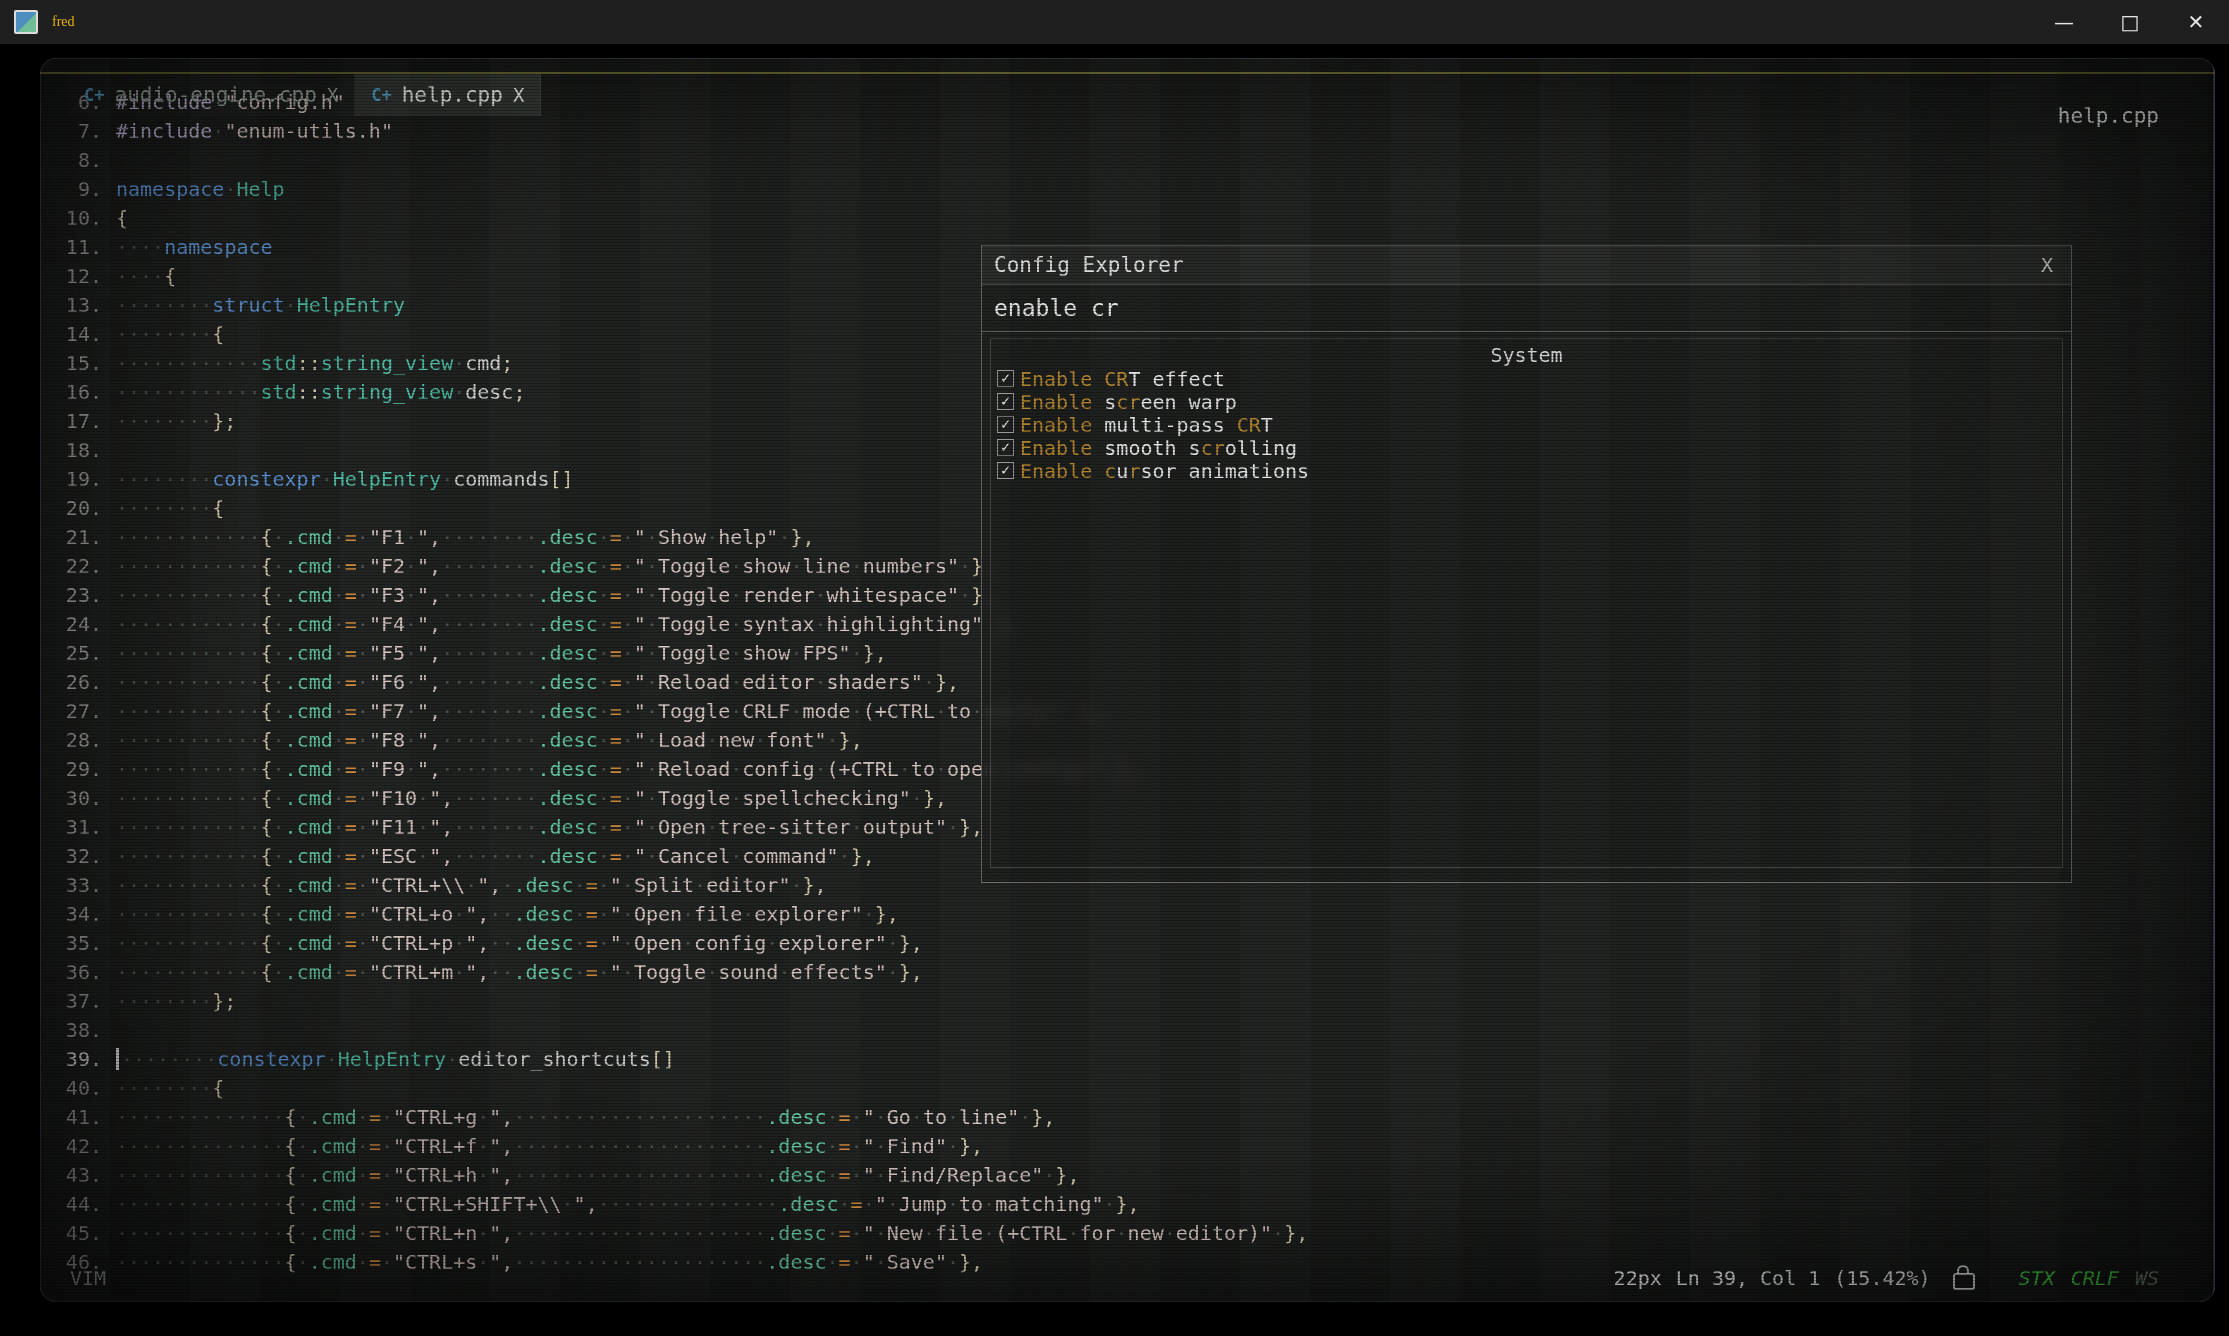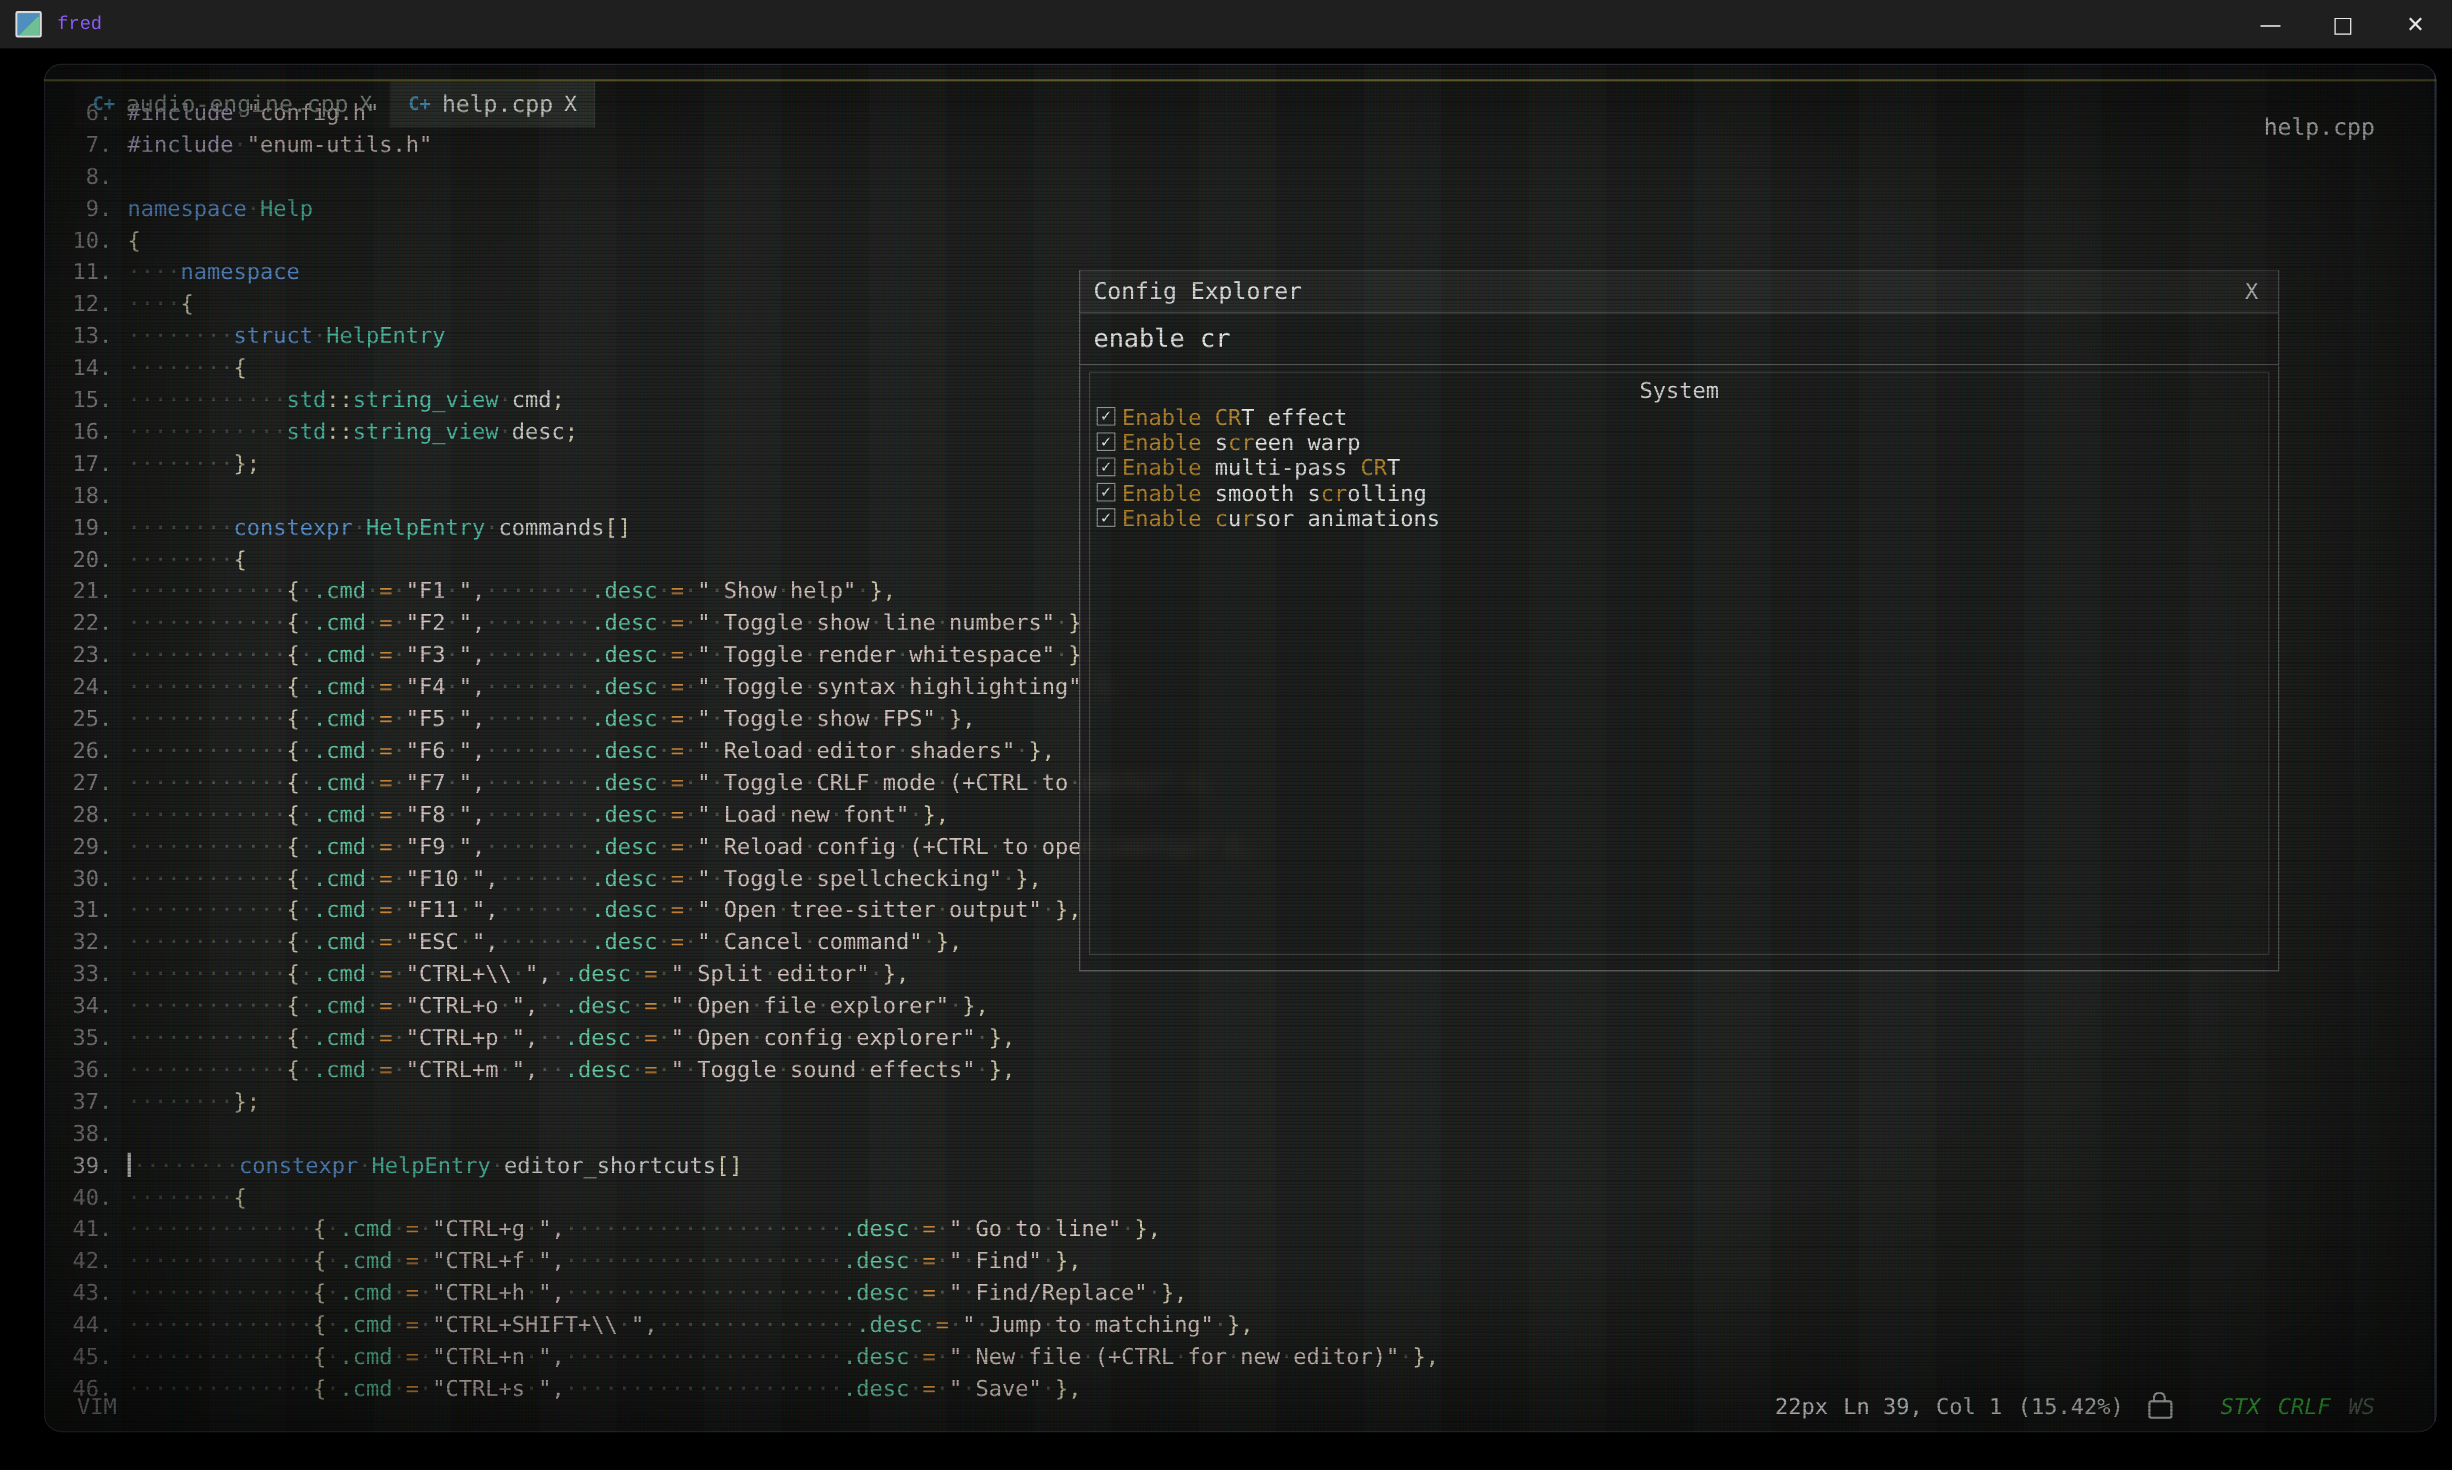--- a/index.html
+++ b/index.html
@@ -11,7 +11,7 @@
             display:flex;align-items:center;z-index:60;}
   .app-icon{width:20px;height:20px;margin-left:14px;border:2px solid #dcdcdc;border-radius:2px;
             background:linear-gradient(135deg,#4f8fc0 0 55%,#6fbe96 55% 100%);}
-  .titlebar .title{color:#8b5cf6;font-family:Liberation Mono, monospace;font-size:17px;margin-left:14px;}
+  .titlebar .title{color:#eab308;font-family:Liberation Serif, serif;font-size:14px;margin-left:14px;}
   .win-btns{margin-left:auto;display:flex;height:100%;}
   .win-btn{width:66px;height:100%;display:flex;align-items:center;justify-content:center;
            color:#e6e6e6;font-size:20px;font-family:"DejaVu Sans",sans-serif;}

